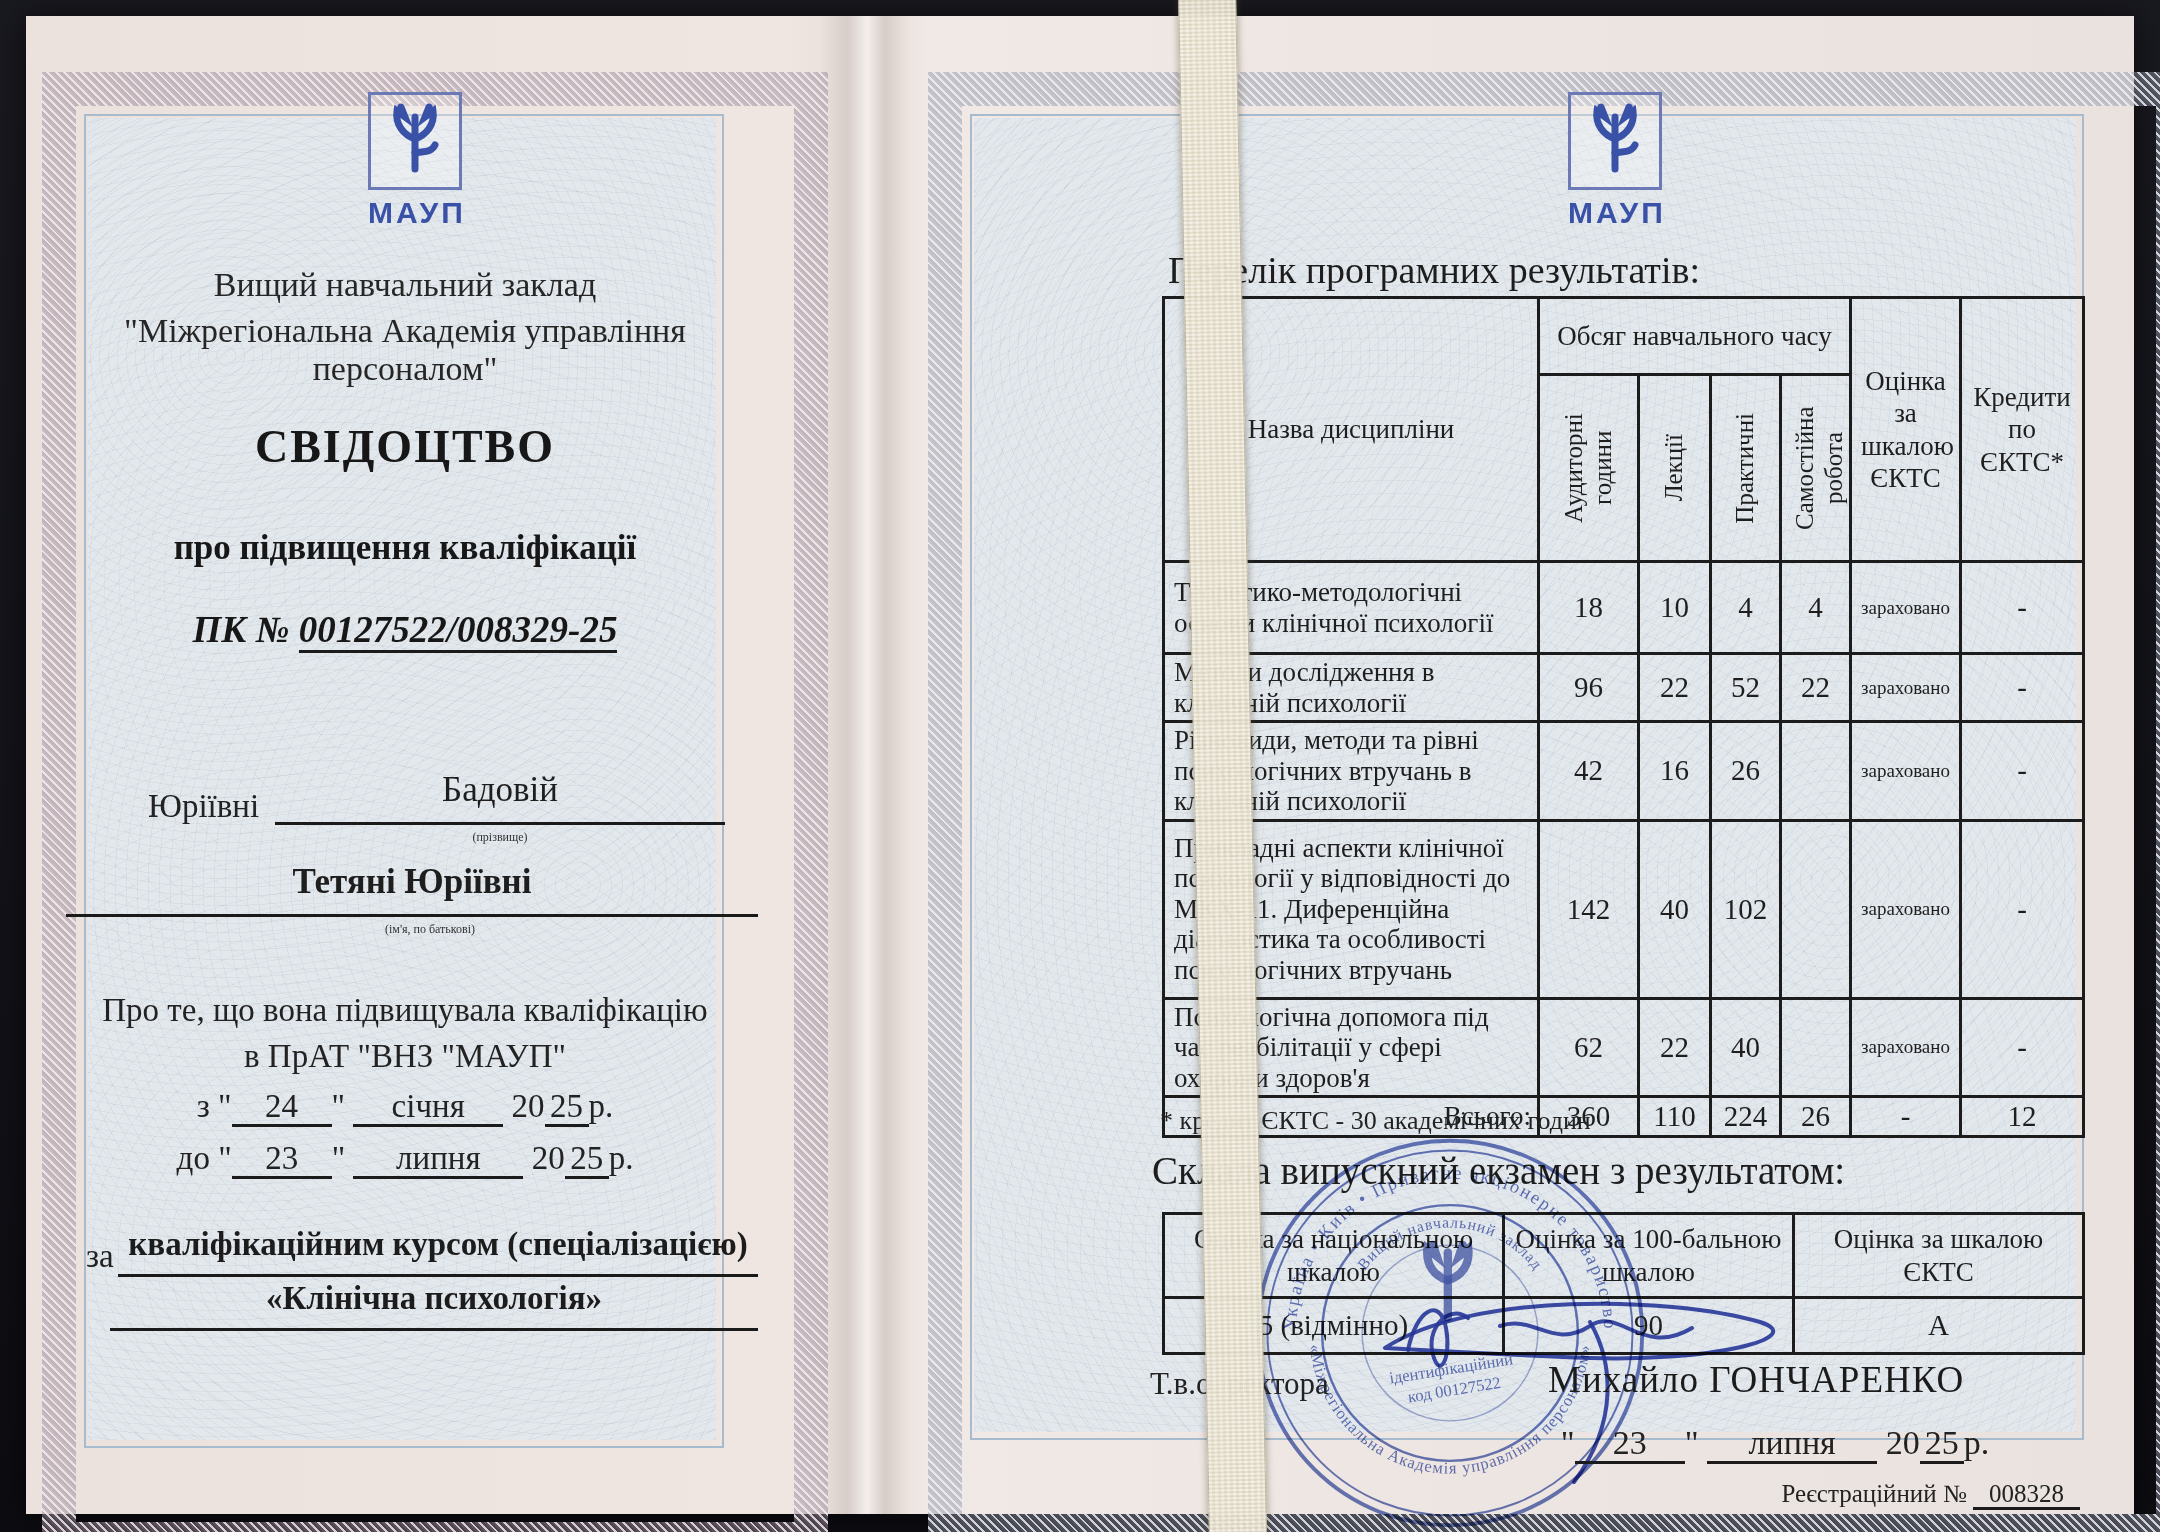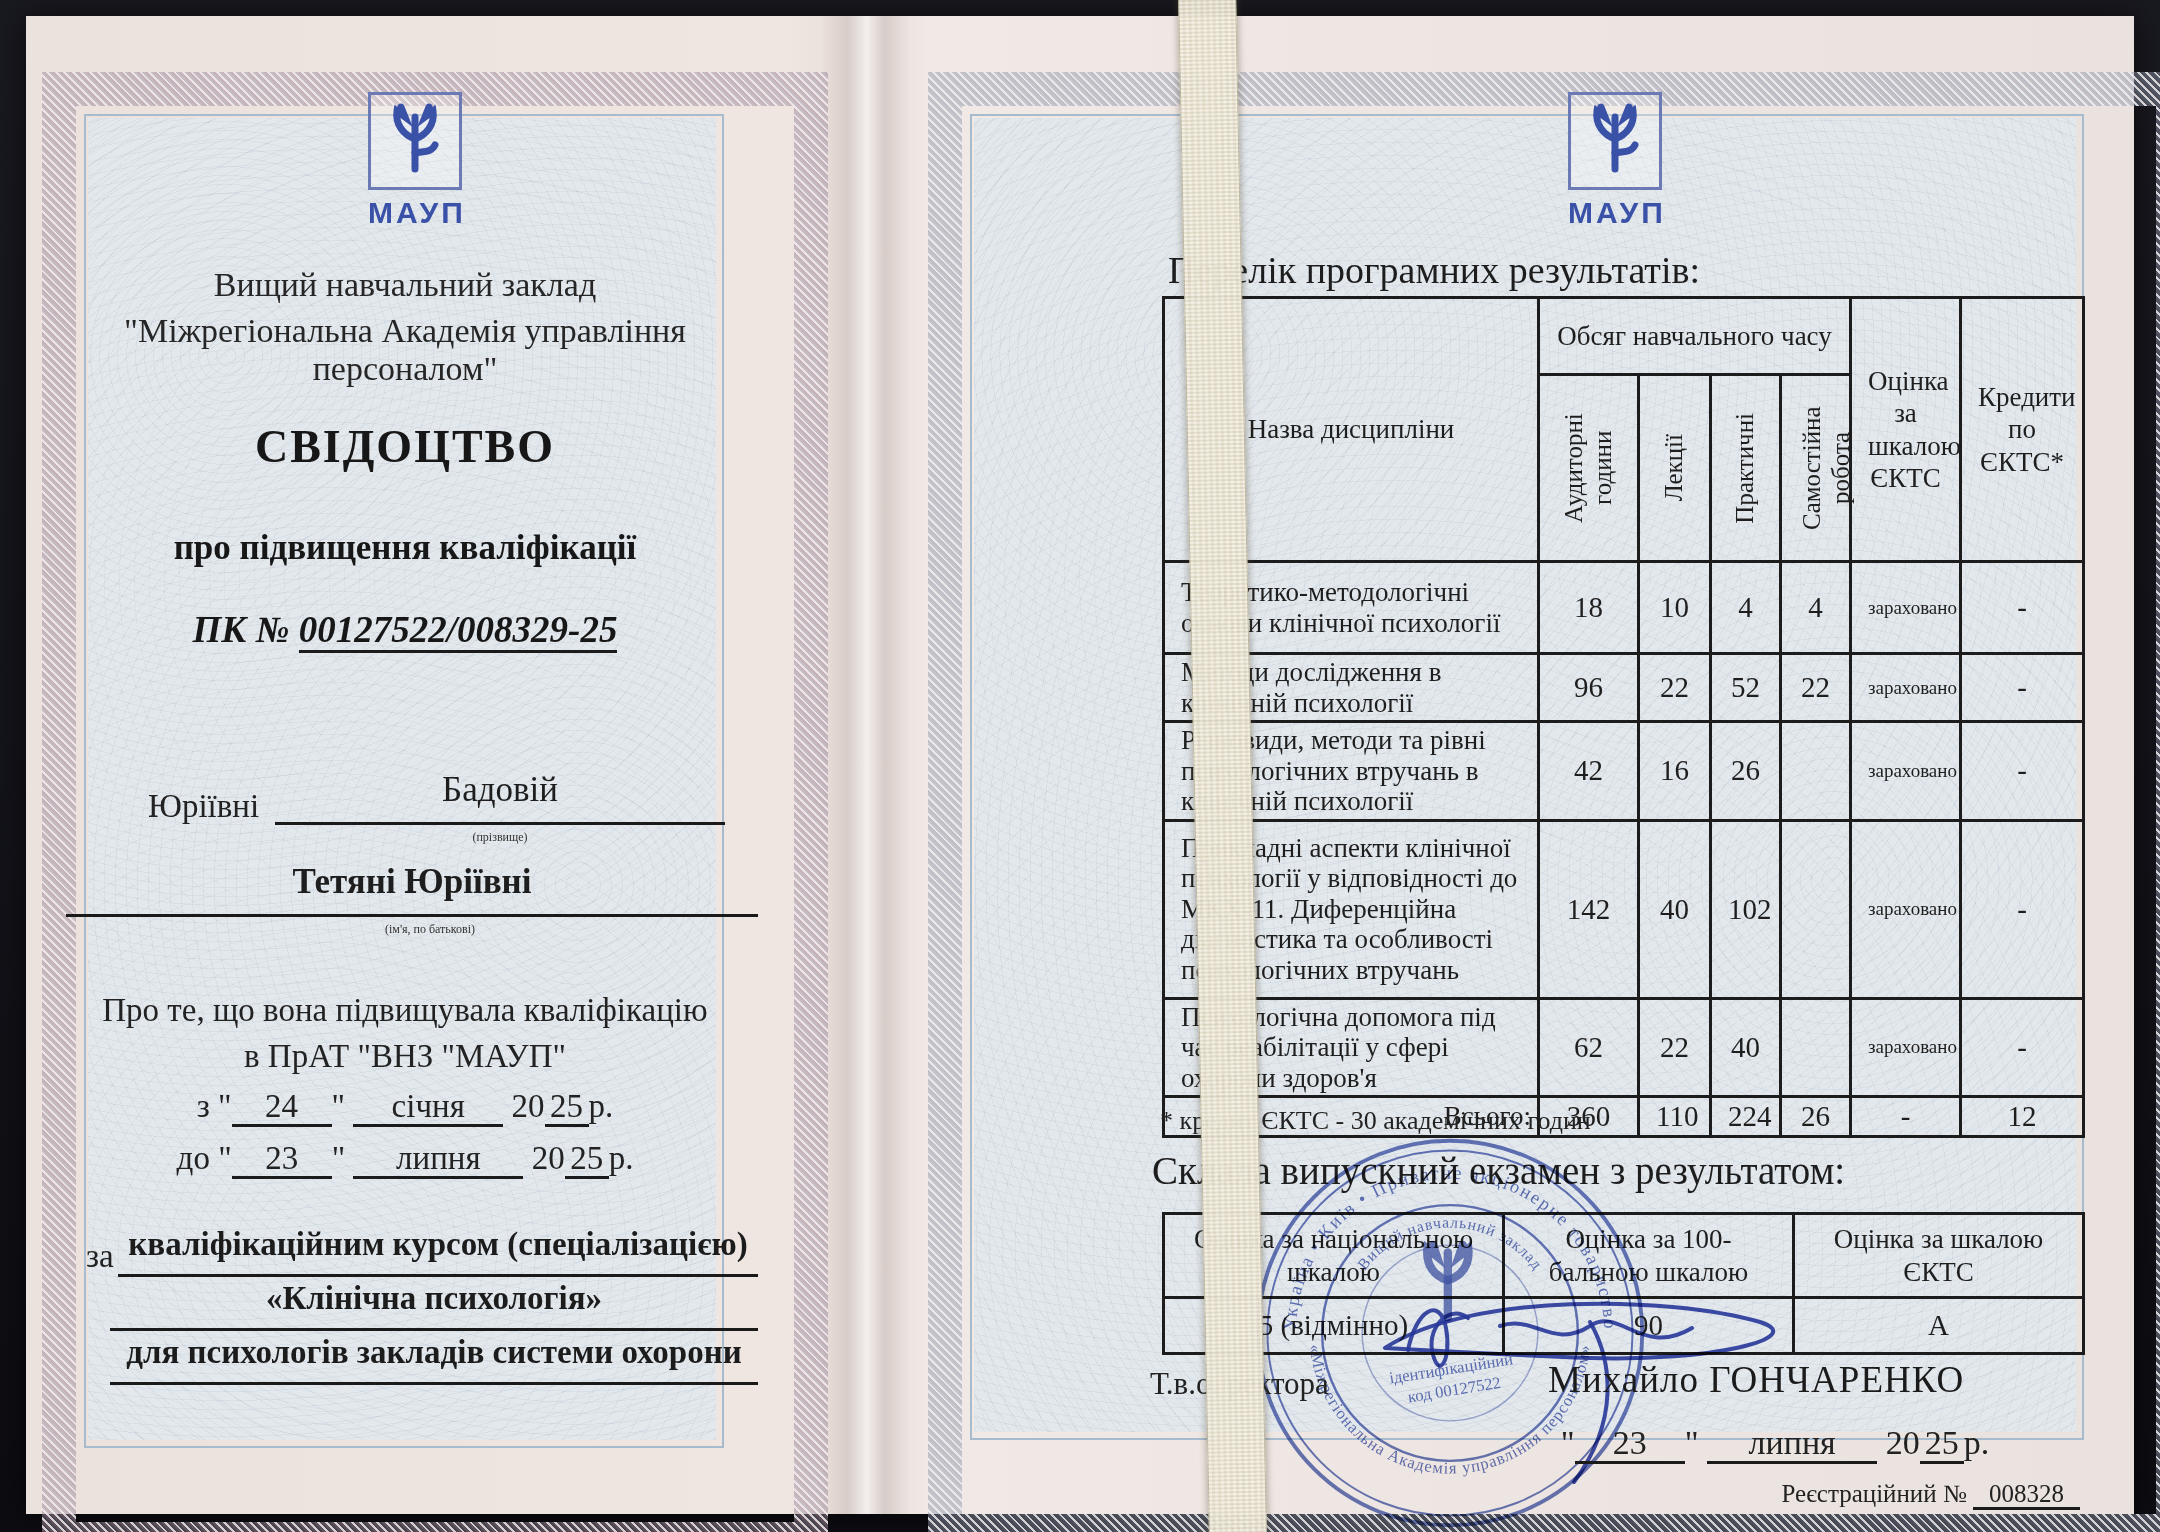--- a/index.html
+++ b/index.html
@@ -37,7 +37,7 @@
   .course{font-size:33px;font-weight:bold;color:#1c1c1c;}
   .rtitle{font-size:38px;color:#1d1d1d;}
   table.grid{border-collapse:collapse;table-layout:fixed;}
-  table.grid td,table.grid th{border:3px solid #1c1c1c;padding:2px 16px;font-weight:normal;vertical-align:middle;background:transparent;}
+  table.grid td,table.grid th{border:3px solid #1c1c1c;padding:2px 9px;font-weight:normal;vertical-align:middle;background:transparent;}
   .namecell{font-size:27px;line-height:1.13;text-align:left;padding:4px 8px 4px 10px;}
   .numcell{font-size:29px;text-align:center;}
   .gradecell{font-size:19px;text-align:center;}

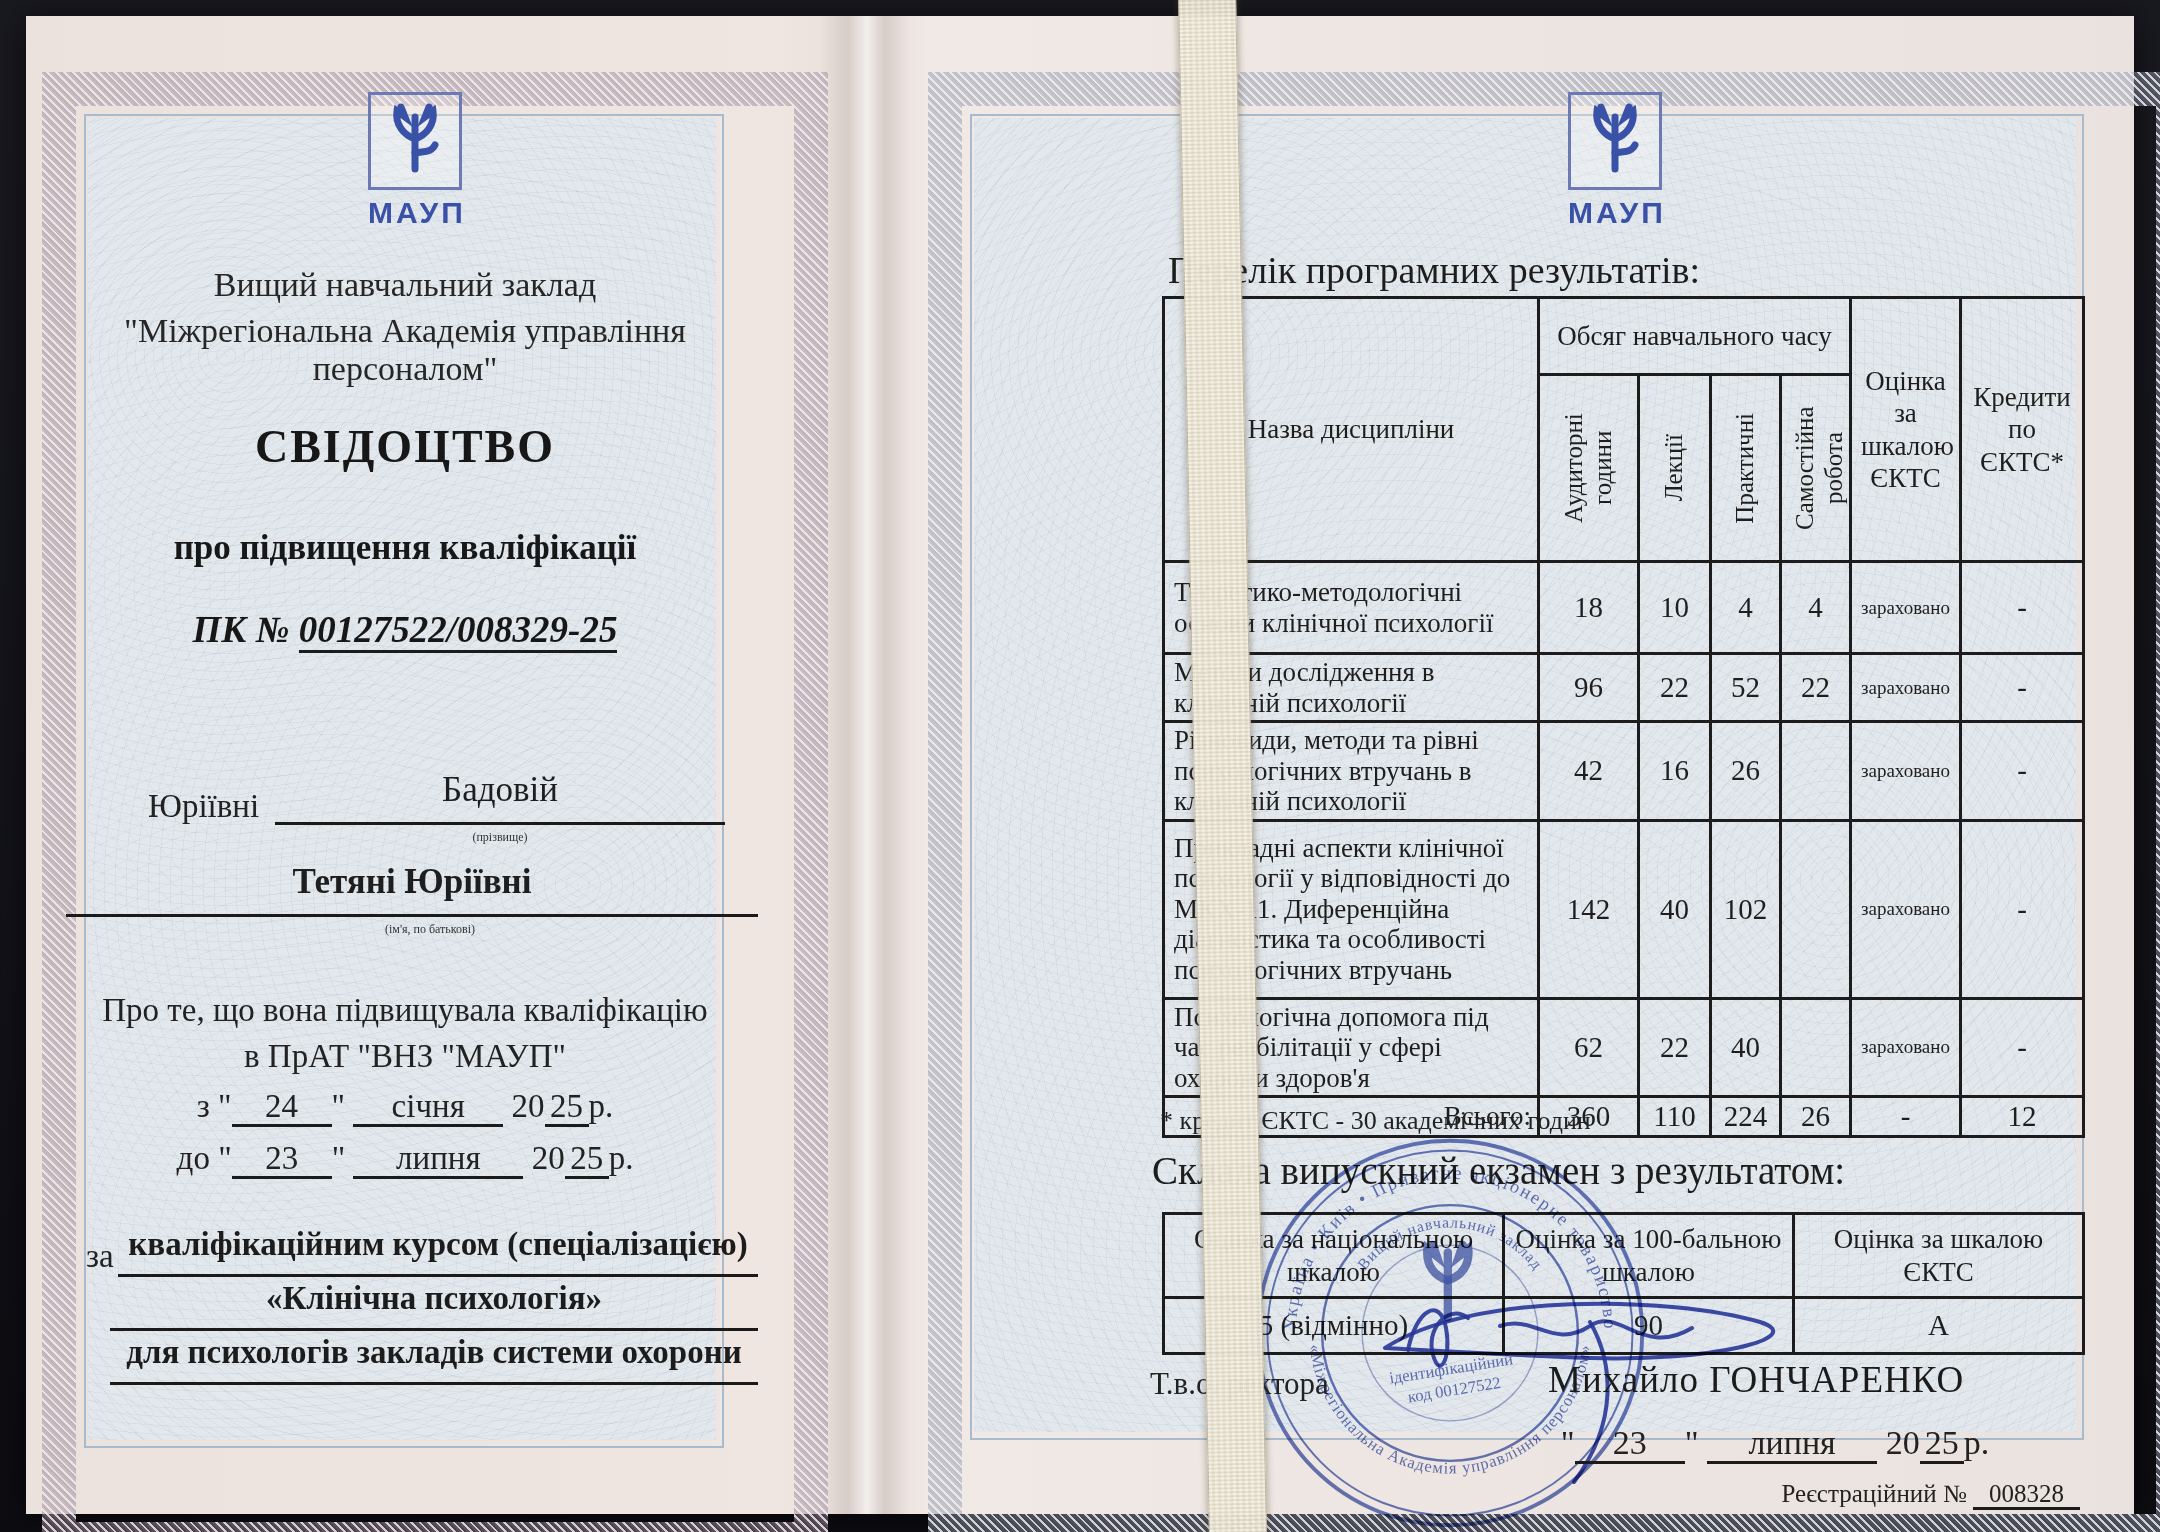--- a/index.html
+++ b/index.html
@@ -123,7 +123,6 @@
   <div class="abs bodytxt" style="left:86px;top:1238px;">за</div>
   <div class="abs ctr course fill-line" style="left:118px;top:1226px;width:640px;height:48px;">кваліфікаційним курсом (спеціалізацією)</div>
   <div class="abs ctr course fill-line" style="left:110px;top:1280px;width:648px;height:48px;">«Клінічна психологія»</div>
-  <div class="abs ctr course fill-line" style="left:110px;top:1334px;width:648px;height:48px;">для психологів закладів системи охорони</div>
 
   <div class="logo-box" style="left:1568px;top:92px;">
     <svg viewBox="0 0 88 92" width="88" height="92">

